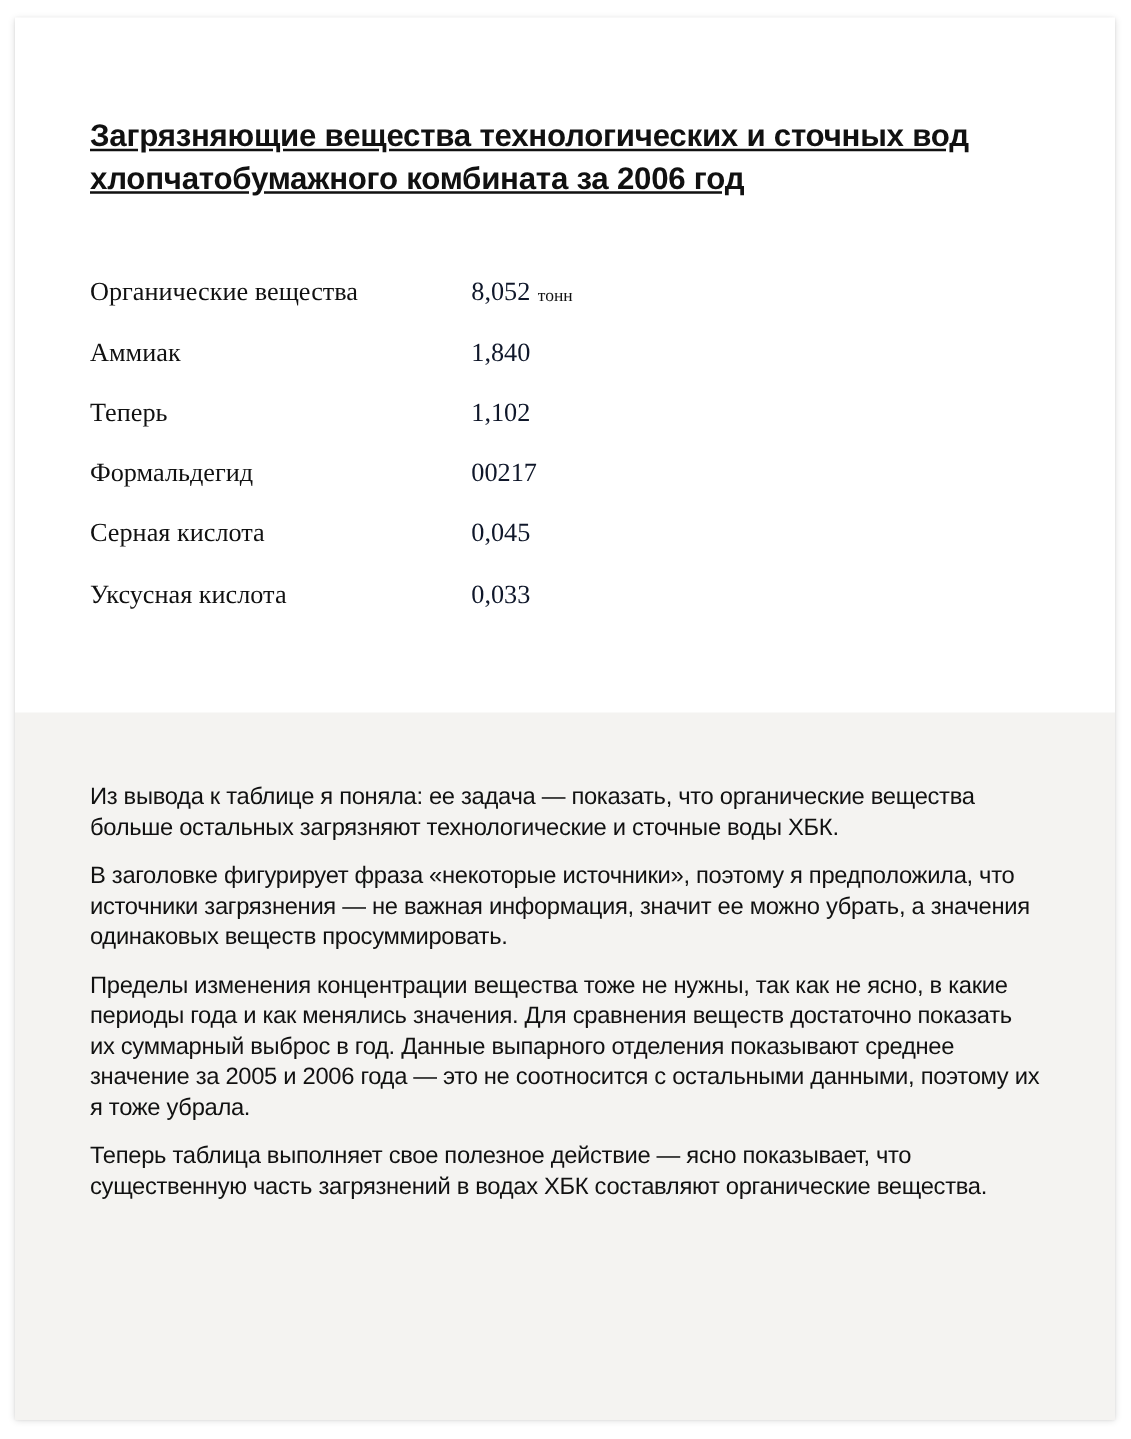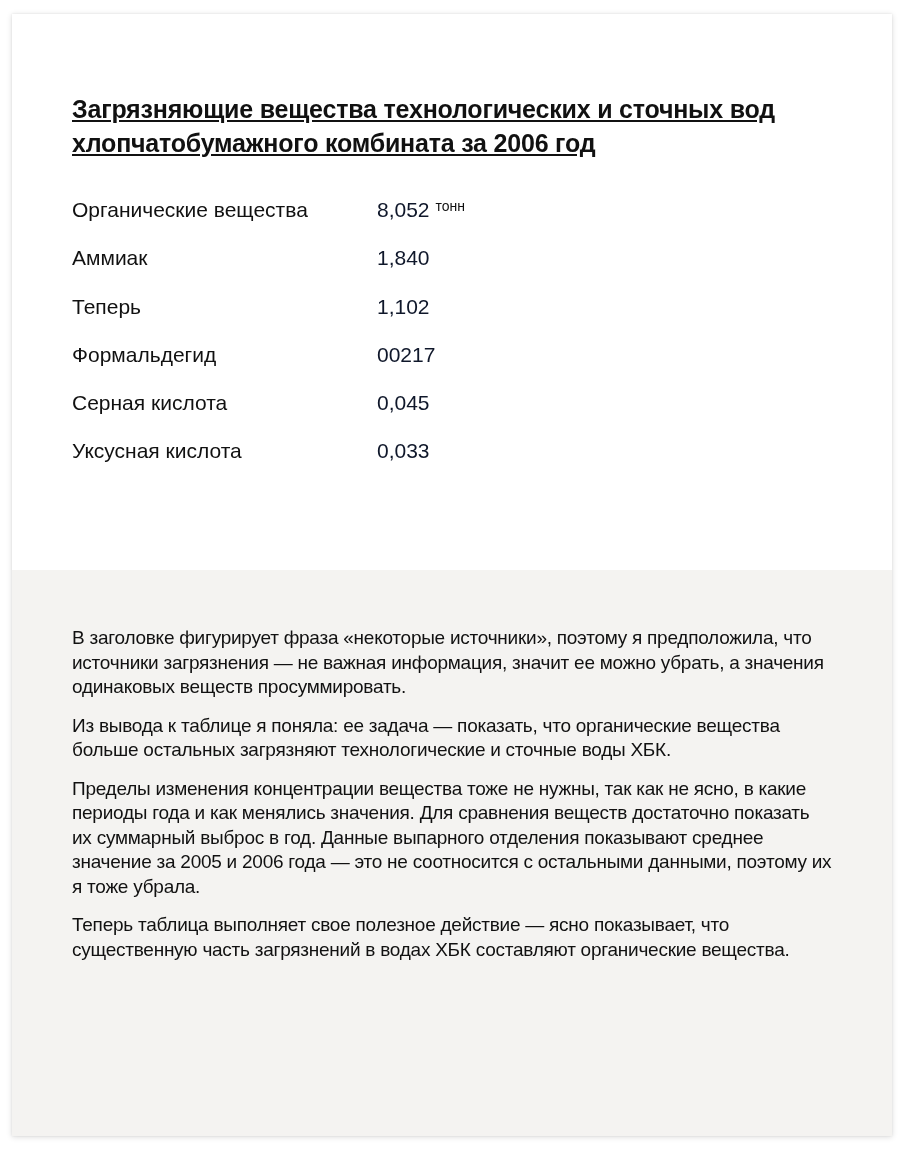--- a/index.html
+++ b/index.html
@@ -63,7 +63,8 @@
     .row {
       display: flex;
       height: 48.3px;
-      align-items: flex-start;
+      align-items: flex-end;
+      font-family: Liberation Serif, serif;
     }
     .row .name {
       width: 305px;

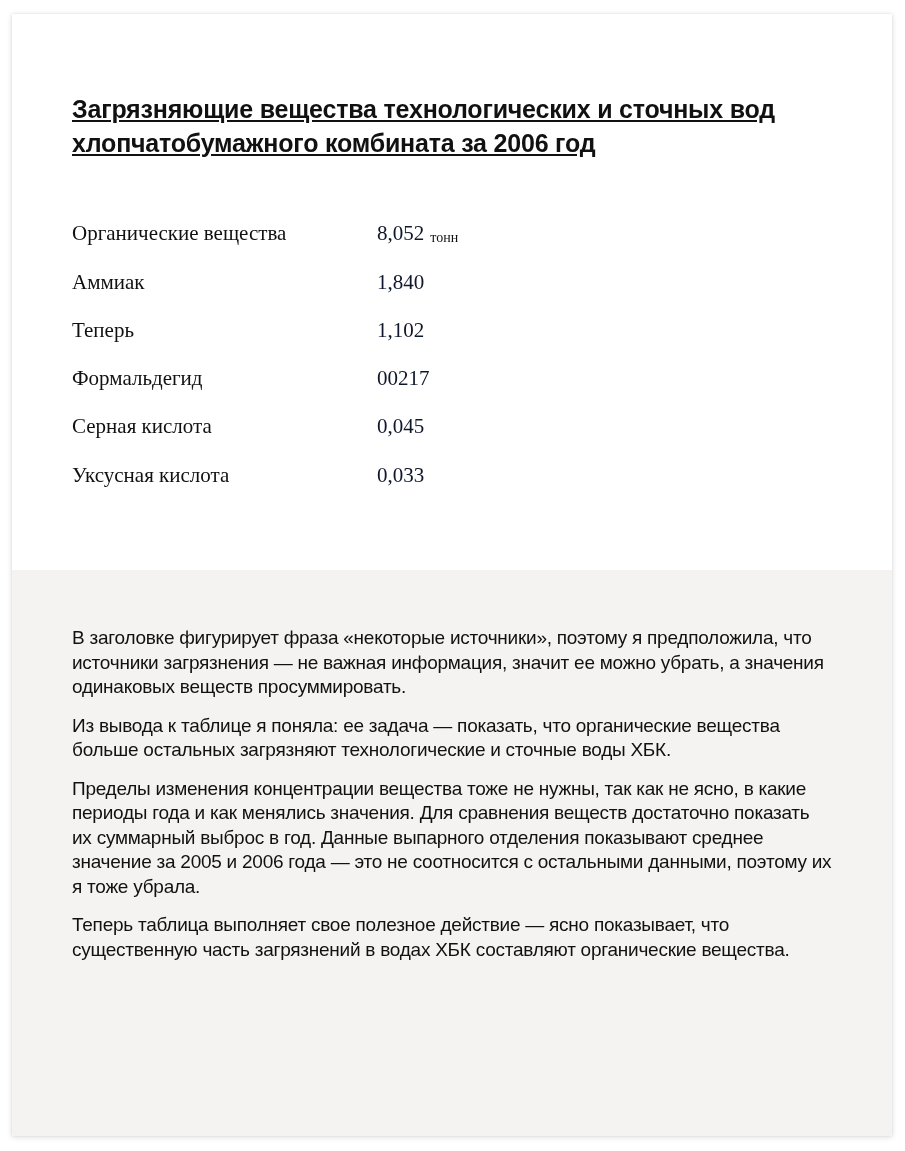--- a/index.html
+++ b/index.html
@@ -132,8 +132,8 @@
 
   <div class="bottom">
     <div class="commentary">
+      <p>Из вывода к таблице я поняла: ее задача — показать, что органические вещества больше остальных загрязняют технологические и сточные воды ХБК.</p>
       <p>В заголовке фигурирует фраза «некоторые источники», поэтому я предположила, что источники загрязнения — не важная информация, значит ее можно убрать, а значения одинаковых веществ просуммировать.</p>
-      <p>Из вывода к таблице я поняла: ее задача — показать, что органические вещества больше остальных загрязняют технологические и сточные воды ХБК.</p>
       <p>Пределы изменения концентрации вещества тоже не нужны, так как не ясно, в какие периоды года и как менялись значения. Для сравнения веществ достаточно показать их суммарный выброс в год. Данные выпарного отделения показывают среднее значение за 2005 и 2006 года — это не соотносится с остальными данными, поэтому их я тоже убрала.</p>
       <p>Теперь таблица выполняет свое полезное действие — ясно показывает, что существенную часть загрязнений в водах ХБК составляют органические вещества.</p>
     </div>

